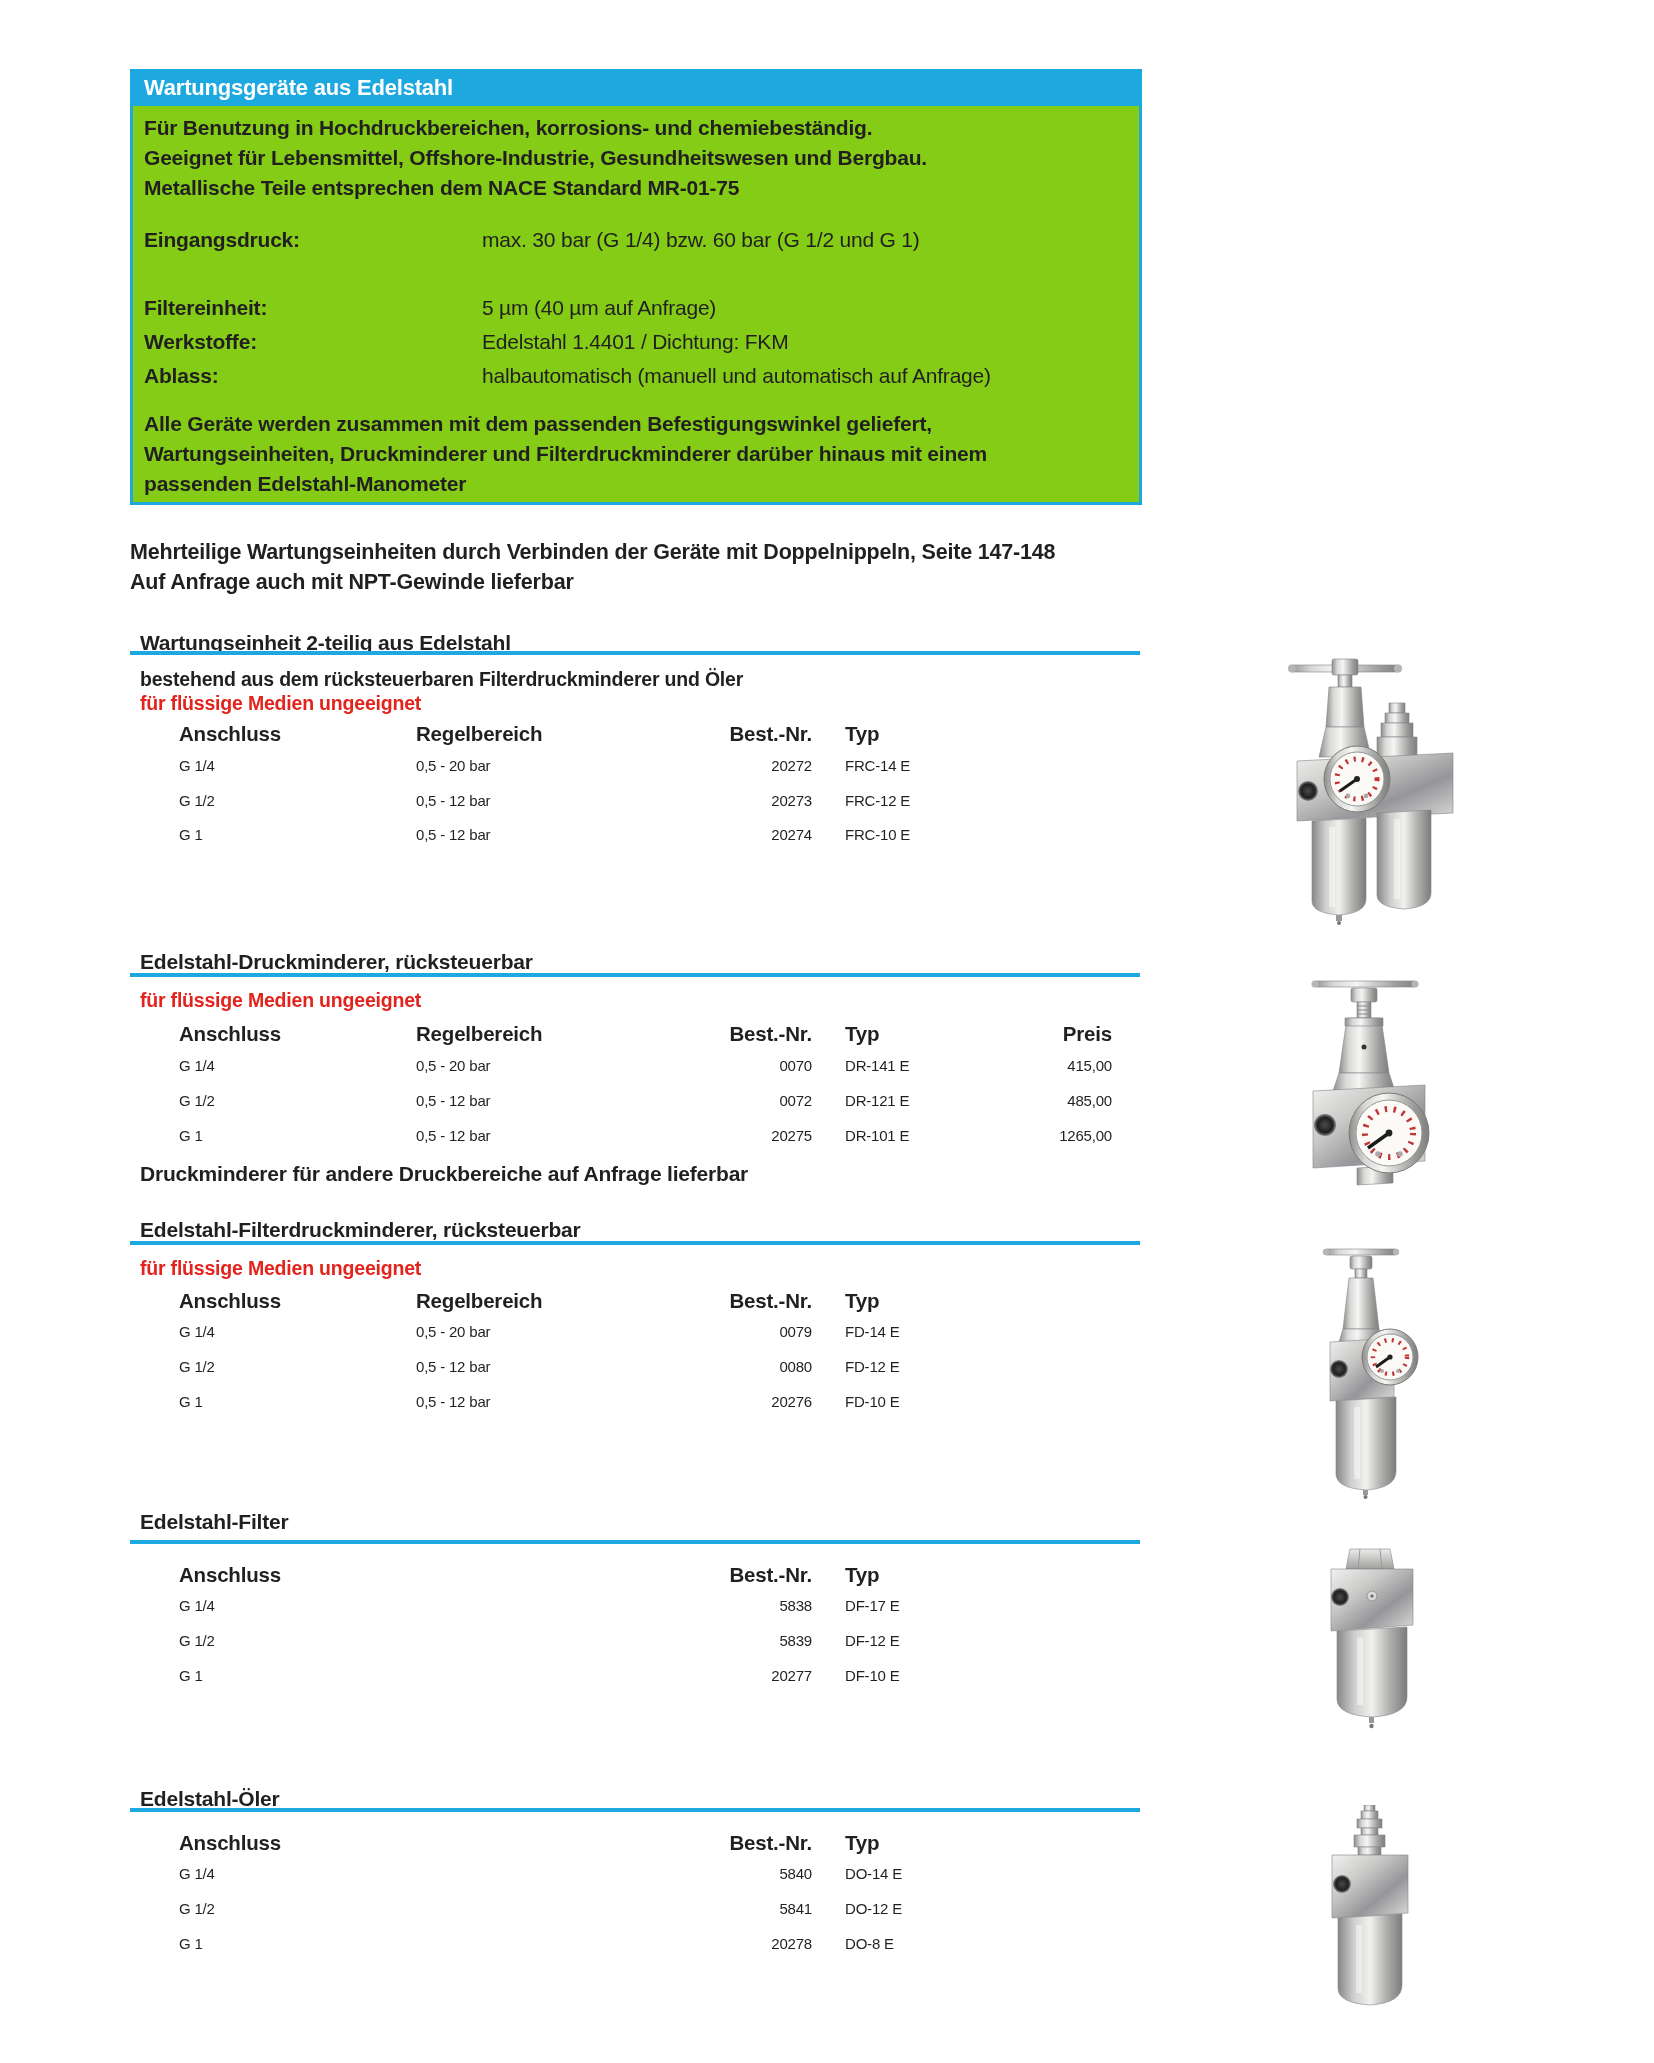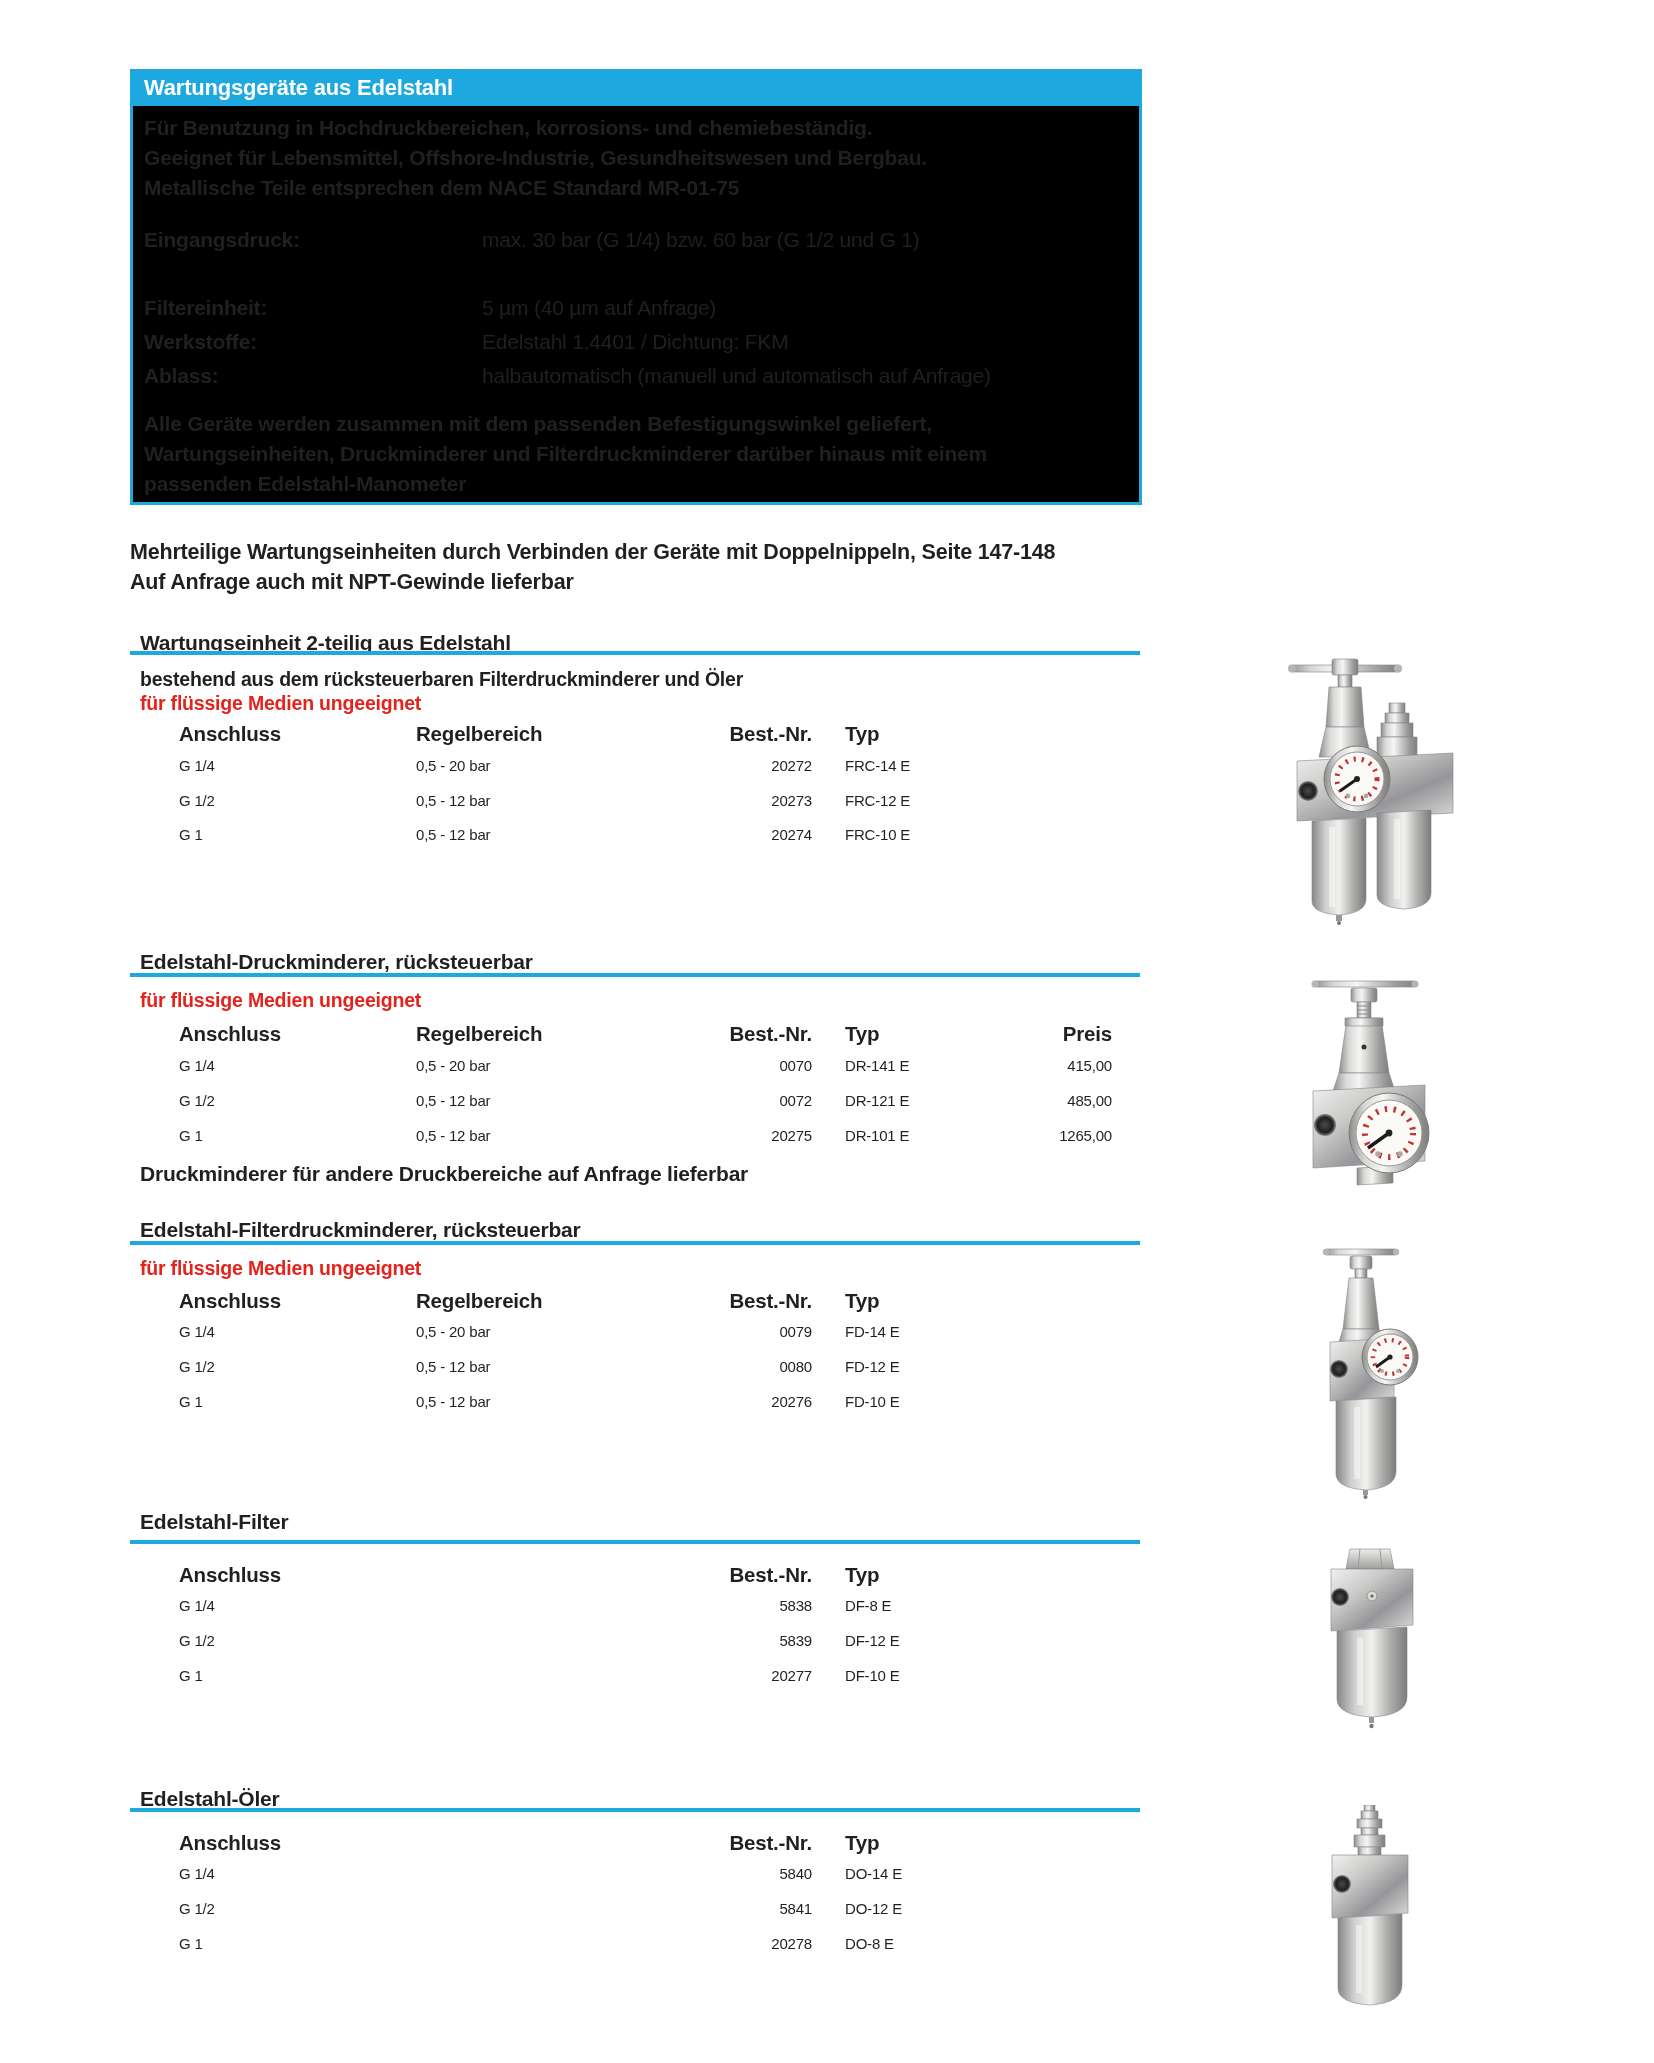--- a/index.html
+++ b/index.html
@@ -8,7 +8,7 @@
         font-family:"Liberation Sans", sans-serif;color:var(--ink);letter-spacing:-0.2px;}
   
   .infobox{position:absolute;left:130px;top:69px;width:1012px;height:436px;
-           border:3px solid var(--accent);box-sizing:border-box;background:#000000;text-align:right;}
+           border:3px solid var(--accent);box-sizing:border-box;background:#84cc16;text-align:right;}
   .infobox-bar{position:absolute;left:-3px;top:-3px;width:1012px;height:37px;
                background:var(--accent);box-sizing:border-box;}
   .infobox-bar span{position:absolute;left:14px;top:6px;font-size:22px;font-weight:700;color:#ffffff;}

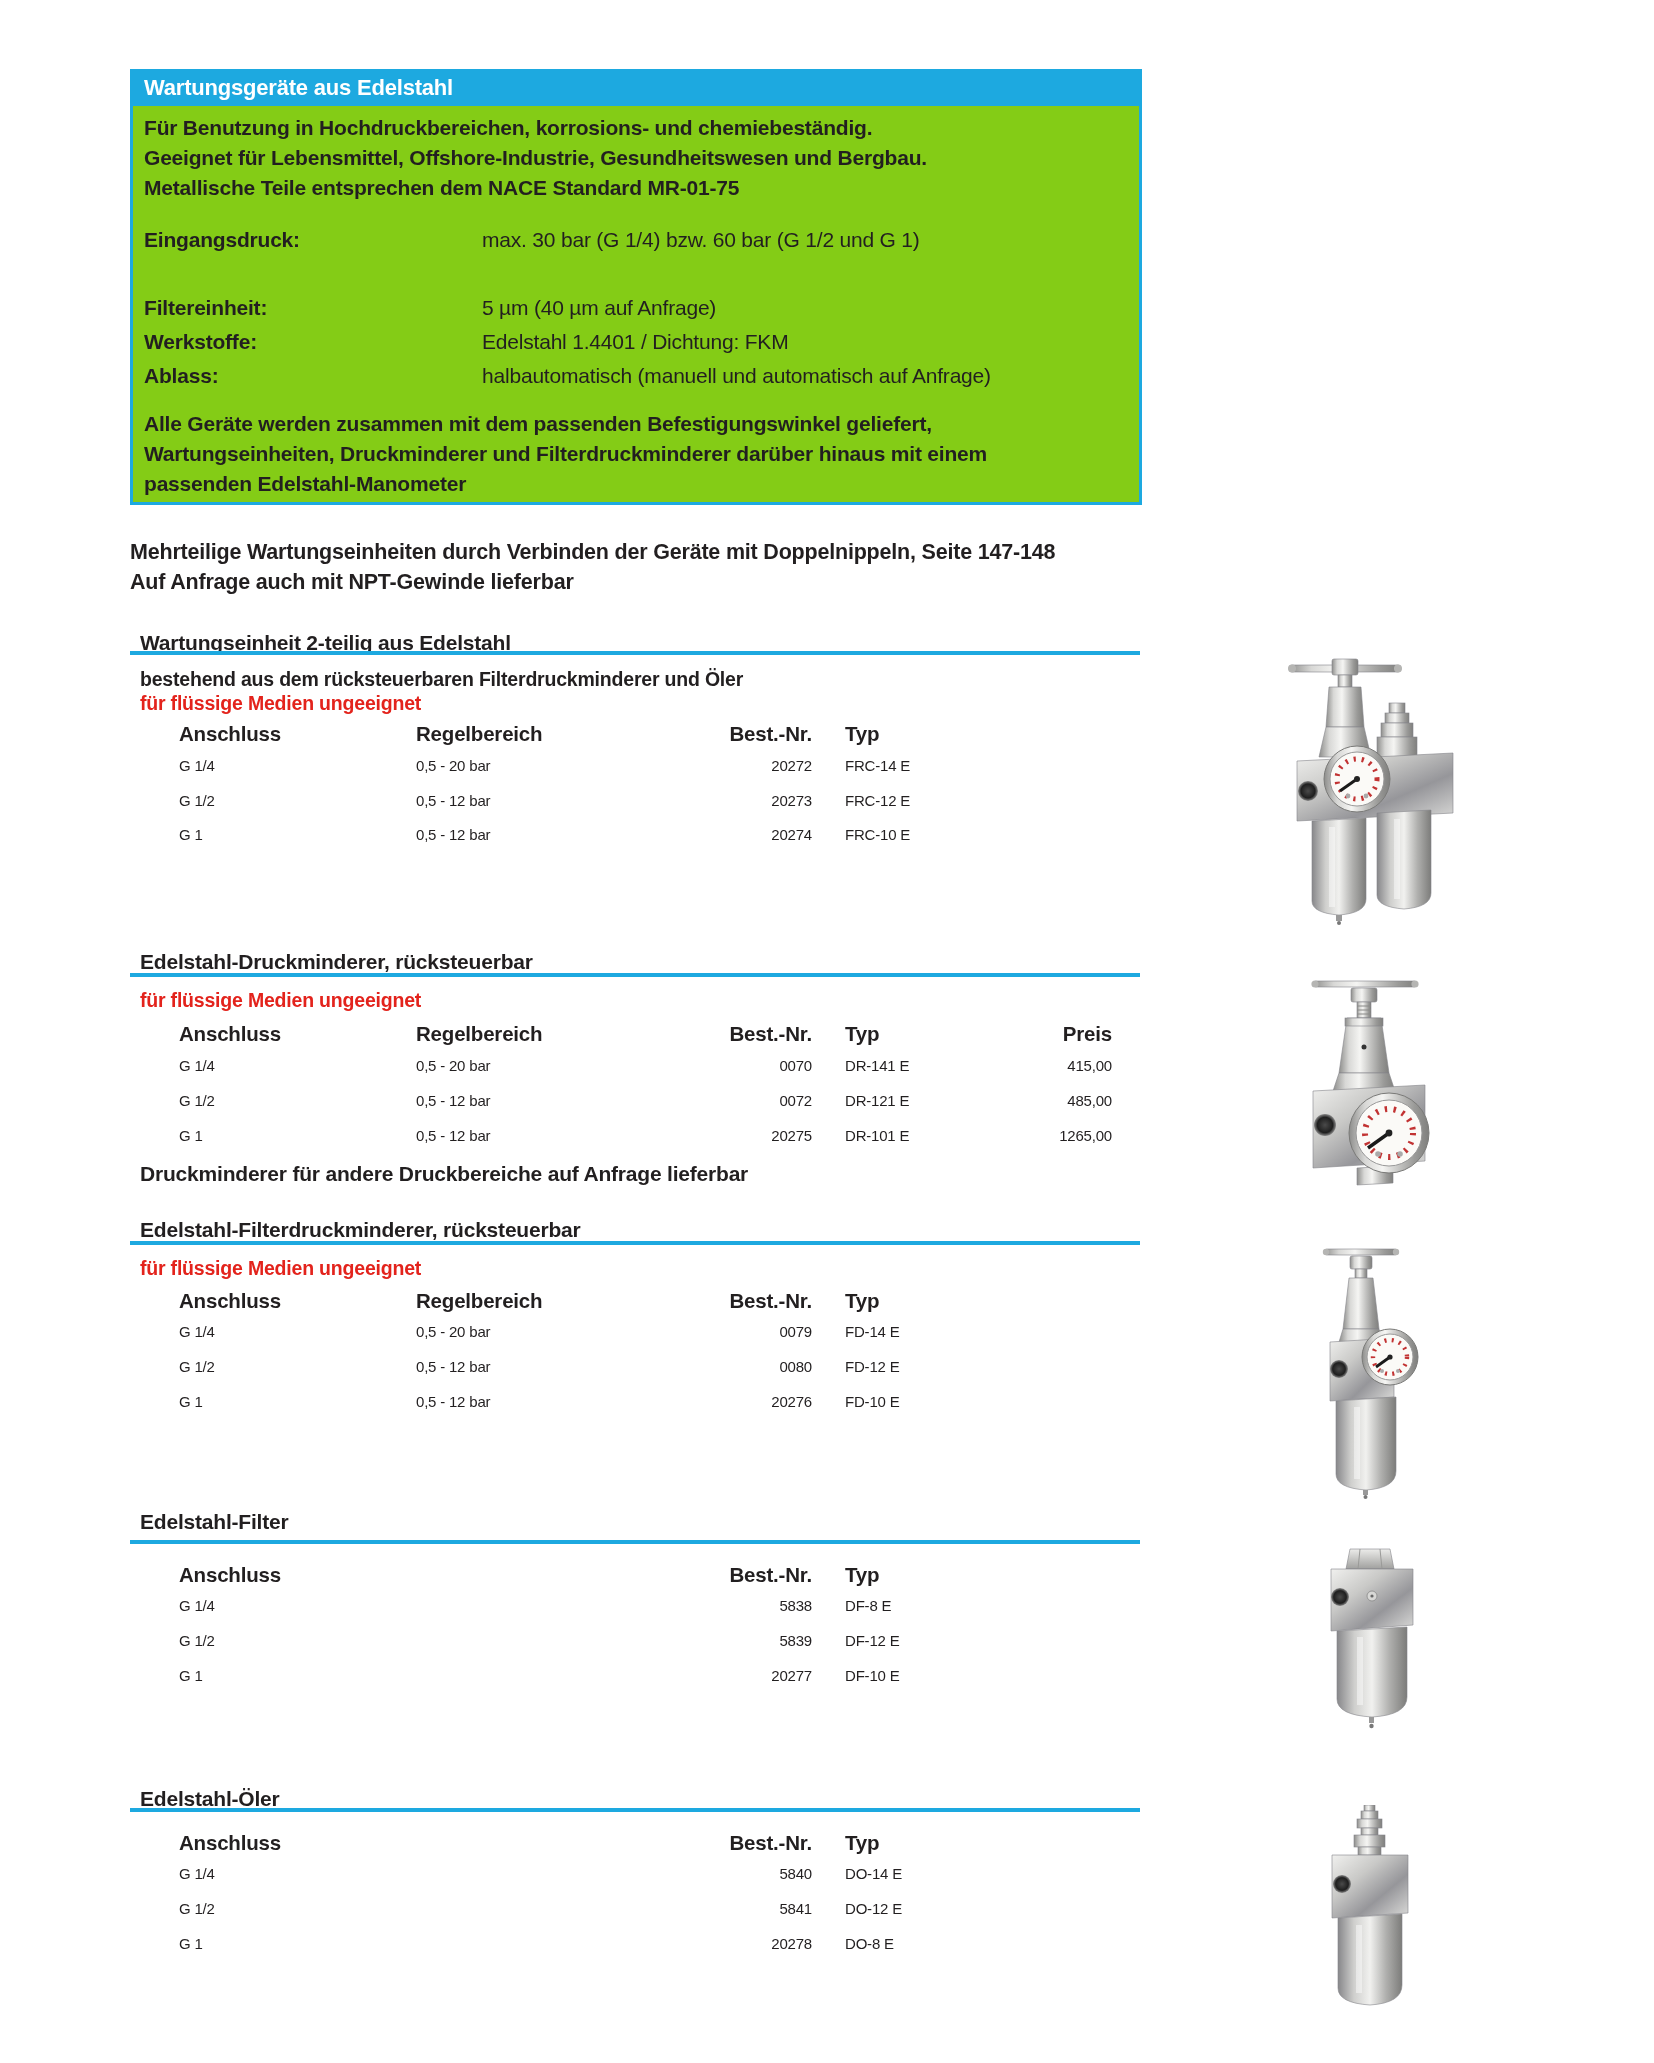--- a/index.html
+++ b/index.html
@@ -206,7 +206,7 @@
   <div class="row" style="top:1597px;">
     <span class="td col-a">G 1/4</span>
     <span class="td col-b">5838</span>
-    <span class="td col-t">DF-8 E</span>
+    <span class="td col-t">DF-17 E</span>
   </div>
   <div class="row" style="top:1632px;">
     <span class="td col-a">G 1/2</span>

